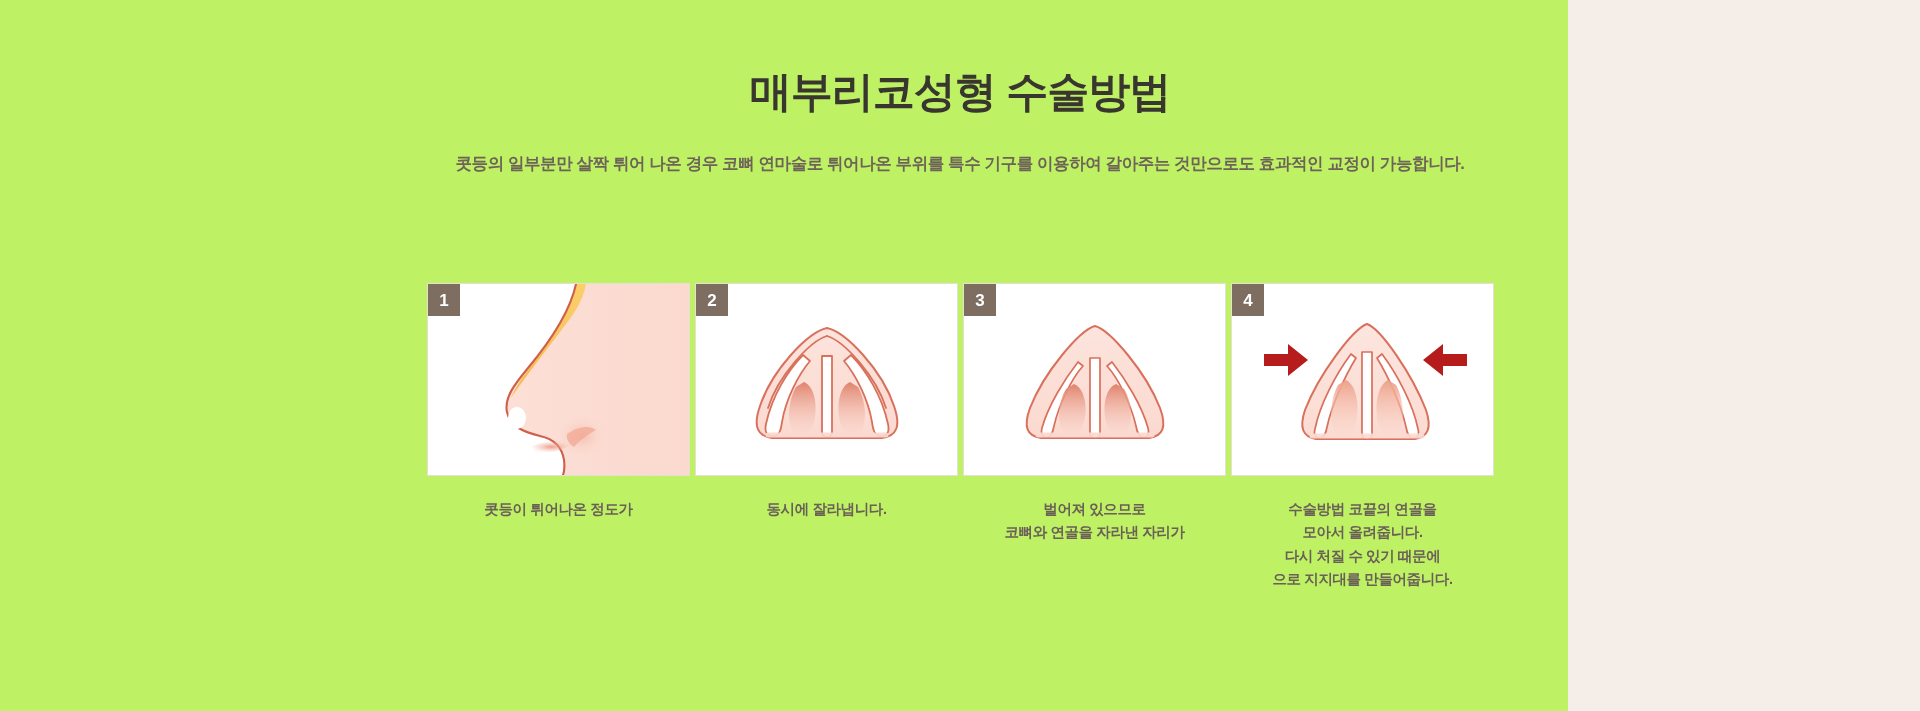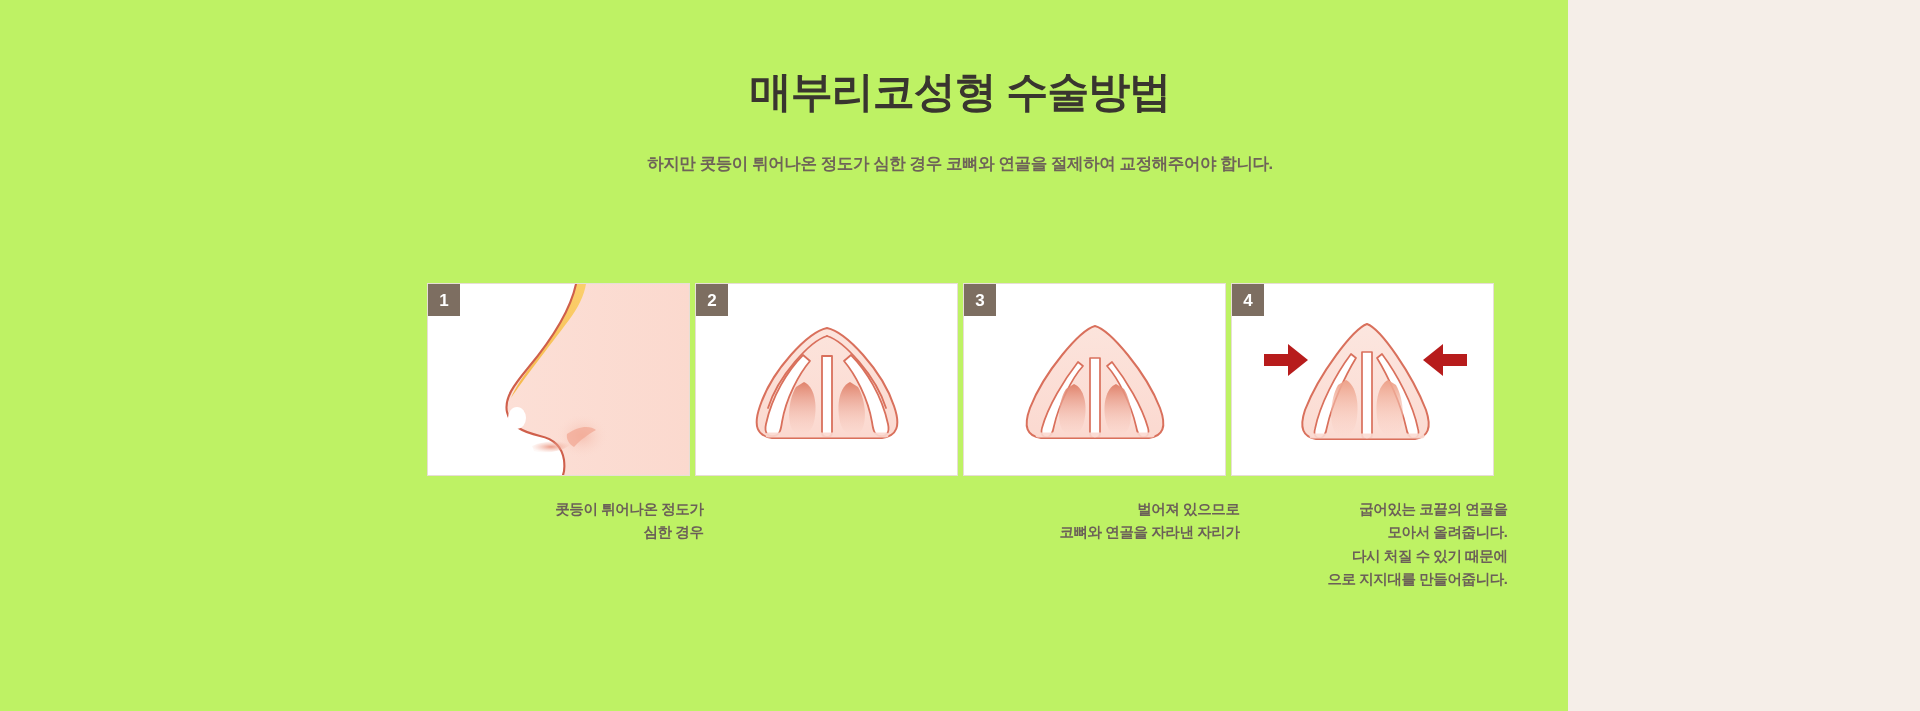--- a/index.html
+++ b/index.html
@@ -124,6 +124,7 @@
     <h1 class="page-title">매부리코성형 수술방법</h1>
 
     <div class="subtitle">
+      <span class="subtitle-line">콧등의 일부분만 살짝 튀어 나온 경우 코뼈 연마술로 튀어나온 부위를 특수 기구를 이용하여 갈아주는 것만으로도 효과적인 교정이 가능합니다.</span>
       <span class="subtitle-line">하지만 콧등이 튀어나온 정도가 심한 경우 코뼈와 연골을 절제하여 교정해주어야 합니다.</span>
     </div>
   </div>

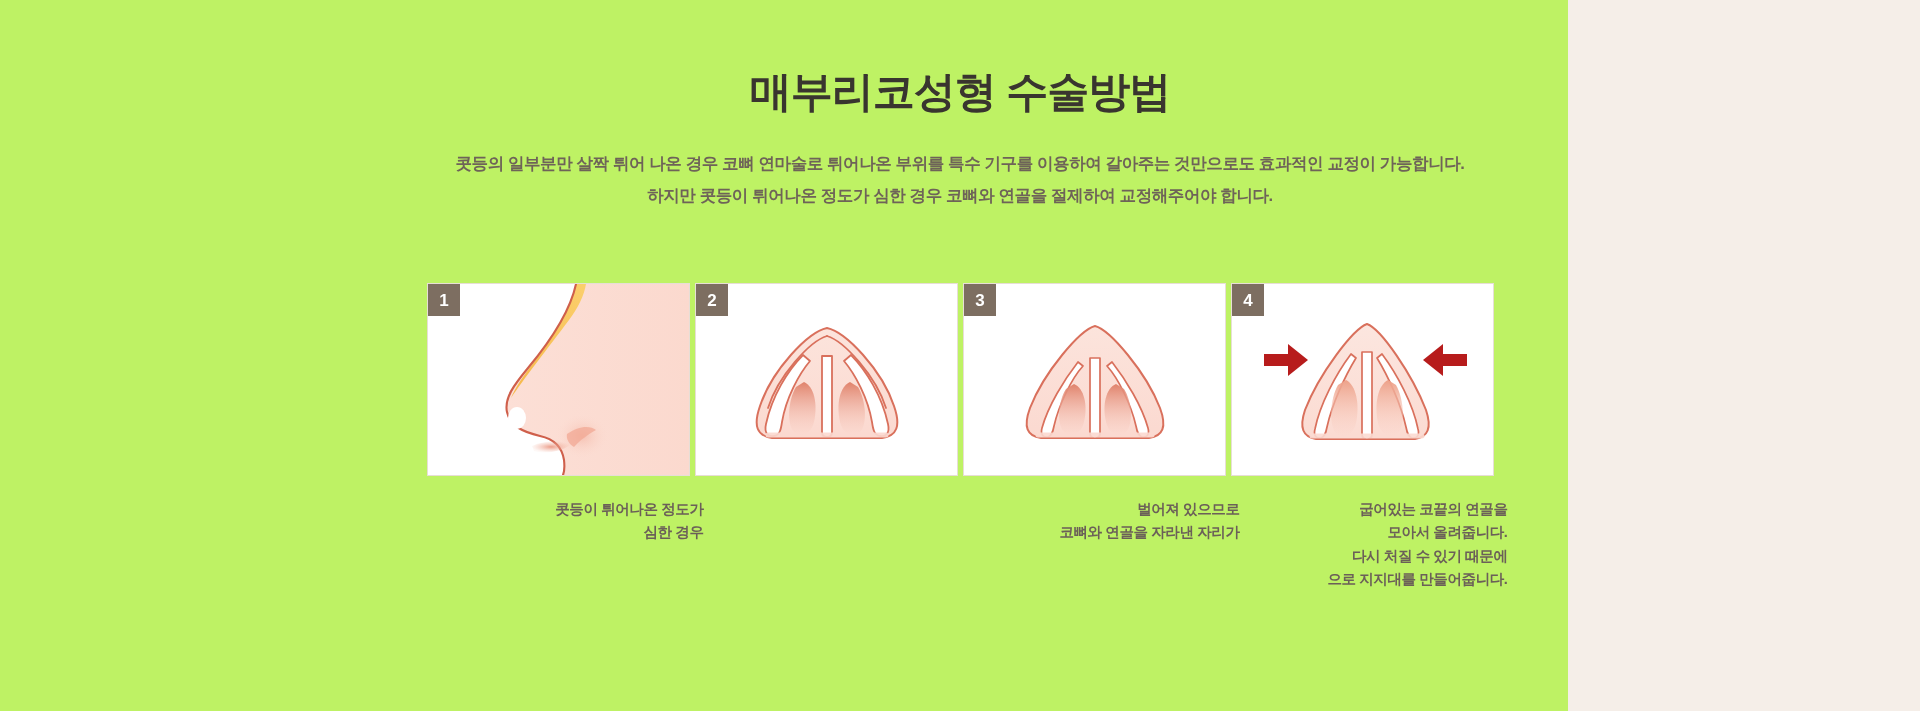--- a/index.html
+++ b/index.html
@@ -125,7 +125,6 @@
 
     <div class="subtitle">
       <span class="subtitle-line">콧등의 일부분만 살짝 튀어 나온 경우 코뼈 연마술로 튀어나온 부위를 특수 기구를 이용하여 갈아주는 것만으로도 효과적인 교정이 가능합니다.</span>
-      <span class="subtitle-line">하지만 콧등이 튀어나온 정도가 심한 경우 코뼈와 연골을 절제하여 교정해주어야 합니다.</span>
     </div>
   </div>
 

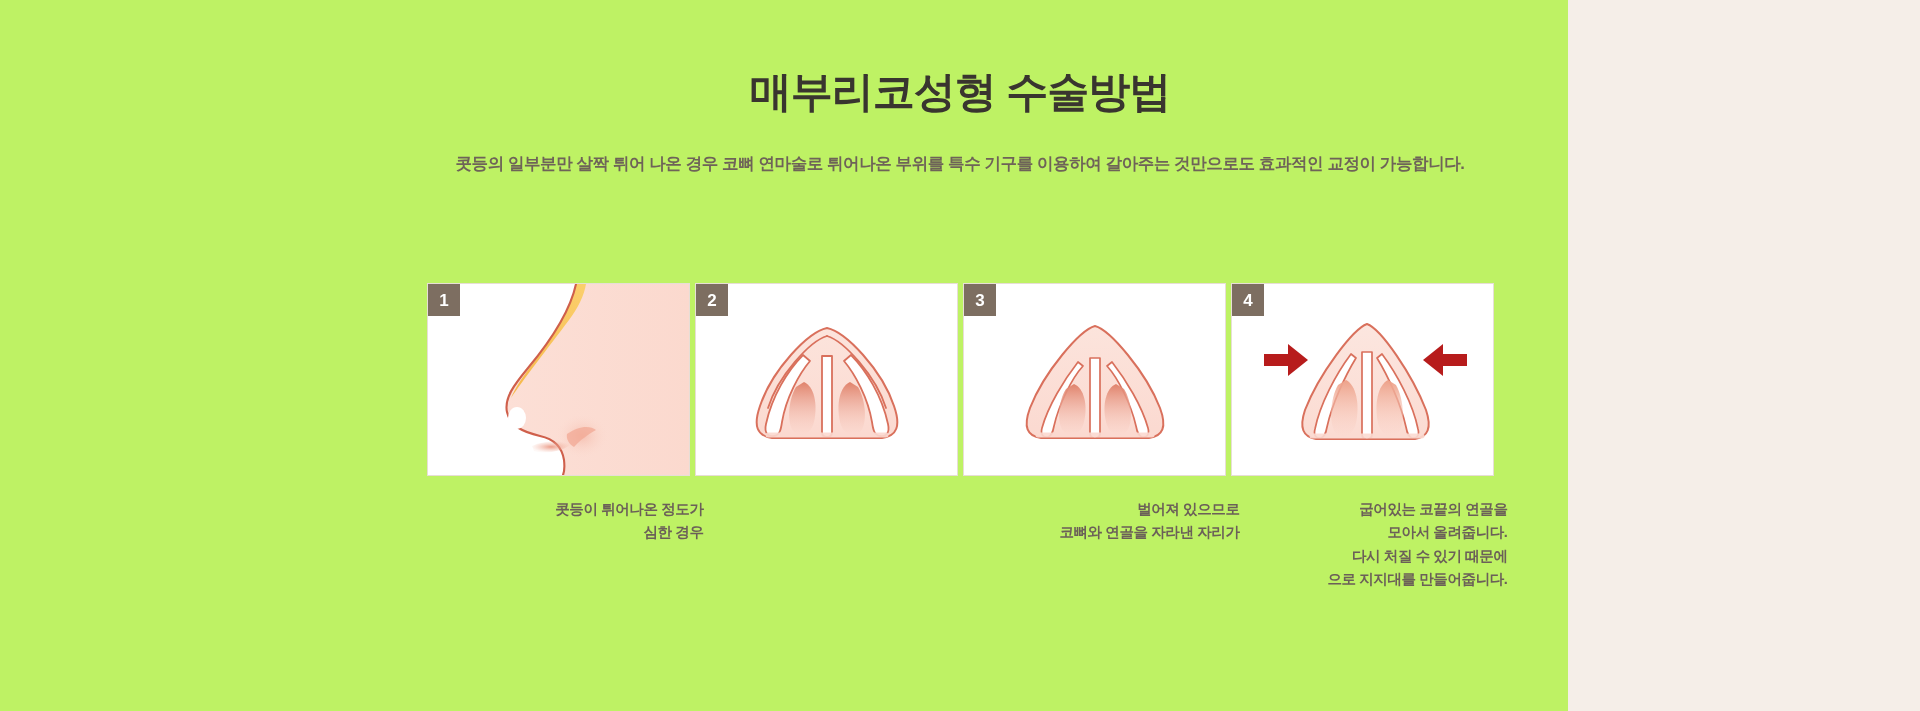--- a/index.html
+++ b/index.html
@@ -113,7 +113,7 @@
     color: #6b6058;
     letter-spacing: -0.4px;
   }
-  .panel-caption span { display: block; text-align: right; }
+  .panel-caption span { display: block; }
 </style>
 </head>
 <body>

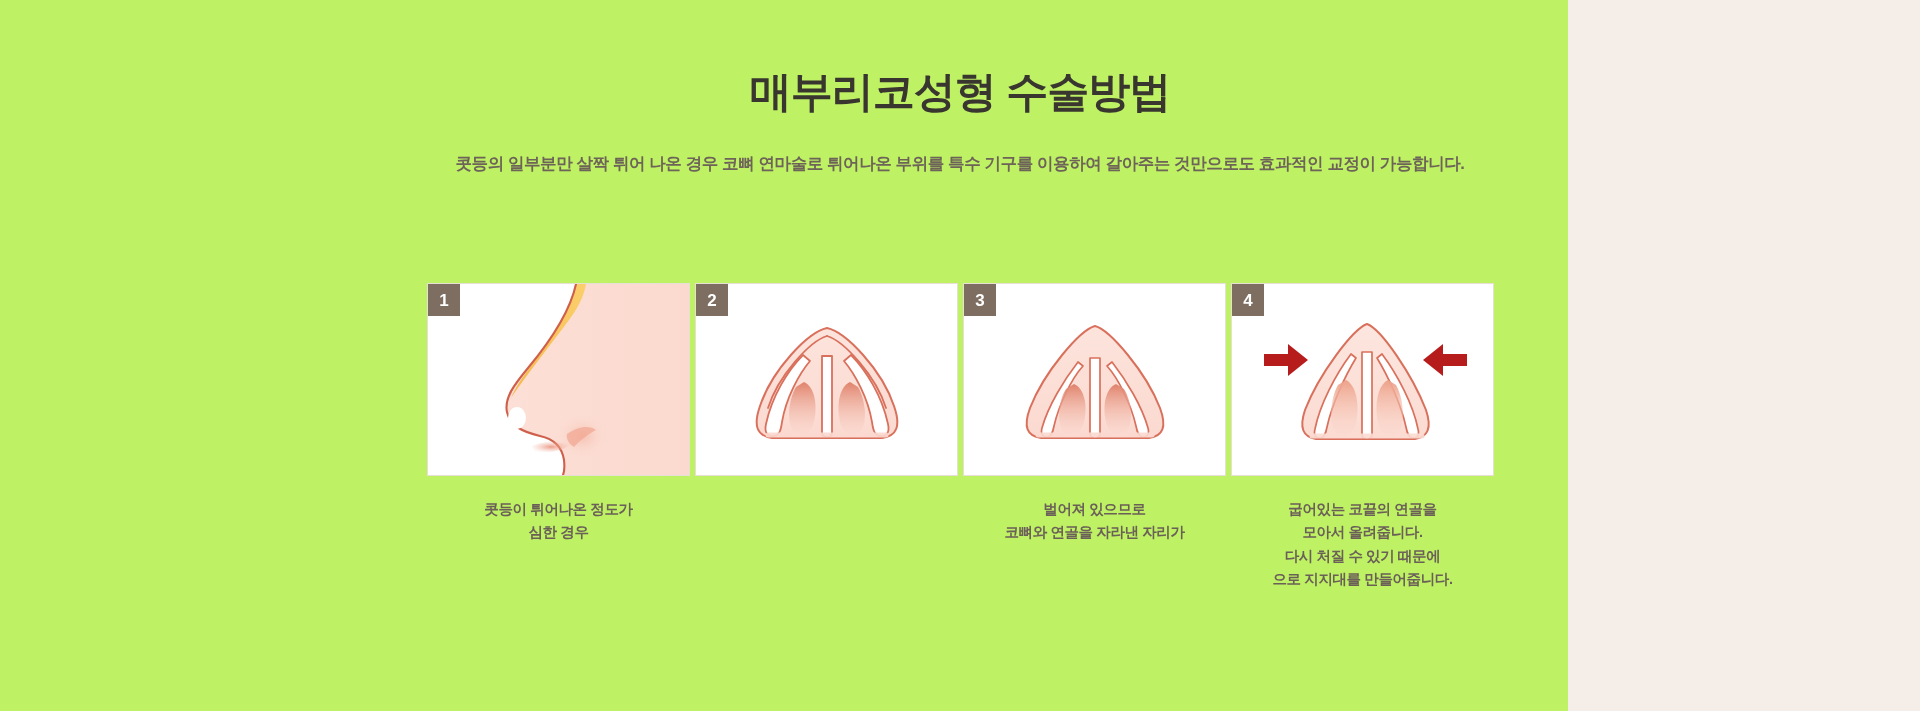--- a/index.html
+++ b/index.html
@@ -218,6 +218,7 @@
       </div>
 
       <div class="panel-caption">
+        <span>동시에 잘라냅니다.</span>
       </div>
     </div>
 

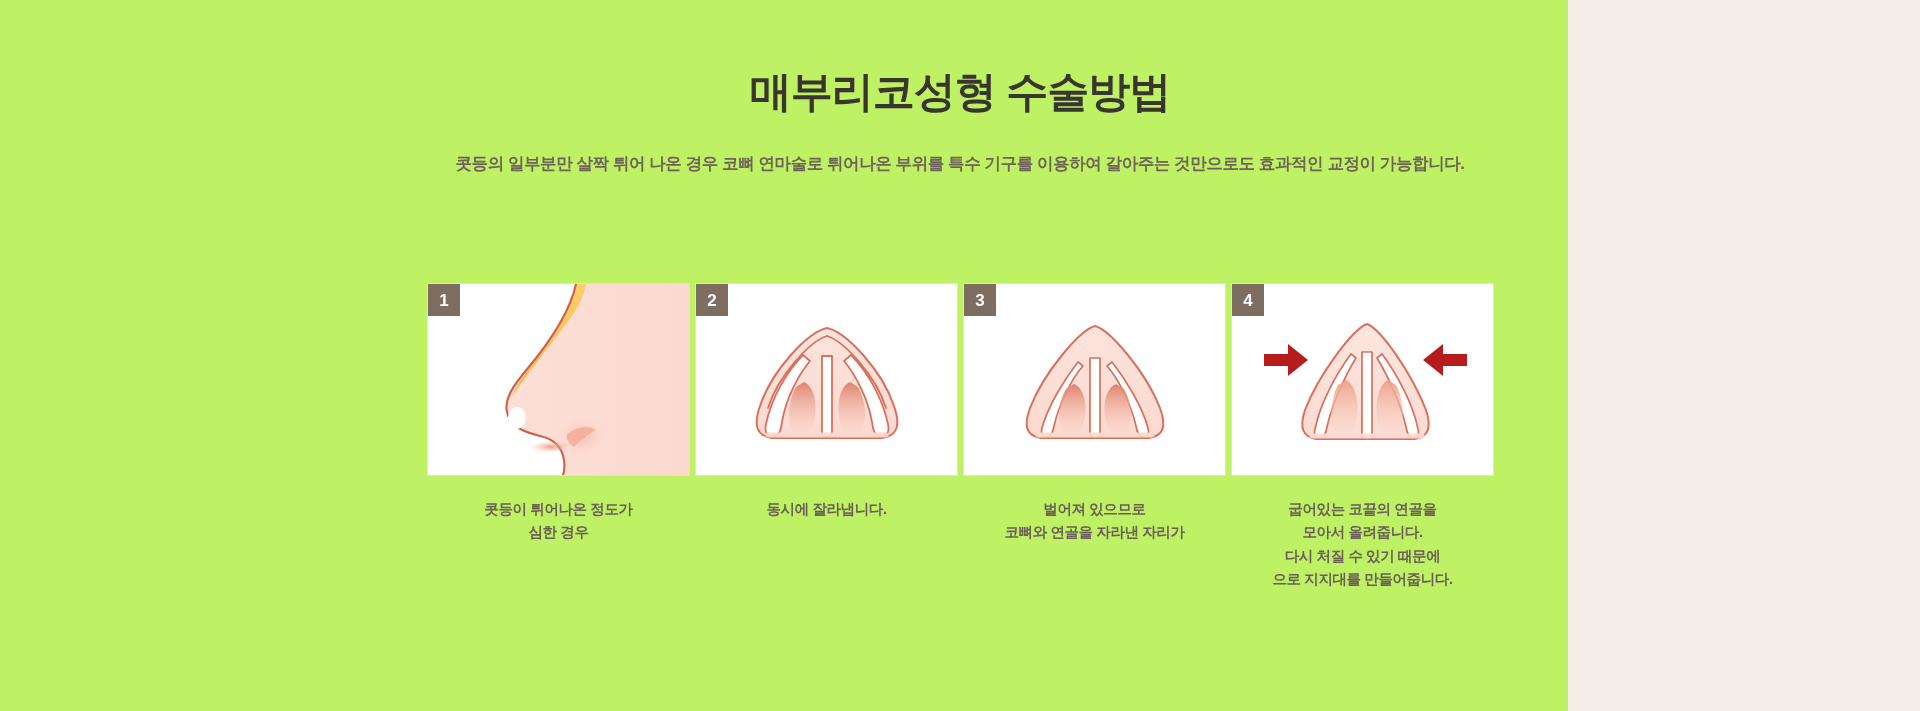--- a/index.html
+++ b/index.html
@@ -305,7 +305,7 @@
       </div>
 
       <div class="panel-caption">
-        <span>굽어있는 코끝의 연골을</span>
+        <span>수술방법 코끝의 연골을</span>
         <span>모아서 올려줍니다.</span>
         <span>다시 처질 수 있기 때문에</span>
         <span>으로 지지대를 만들어줍니다.</span>

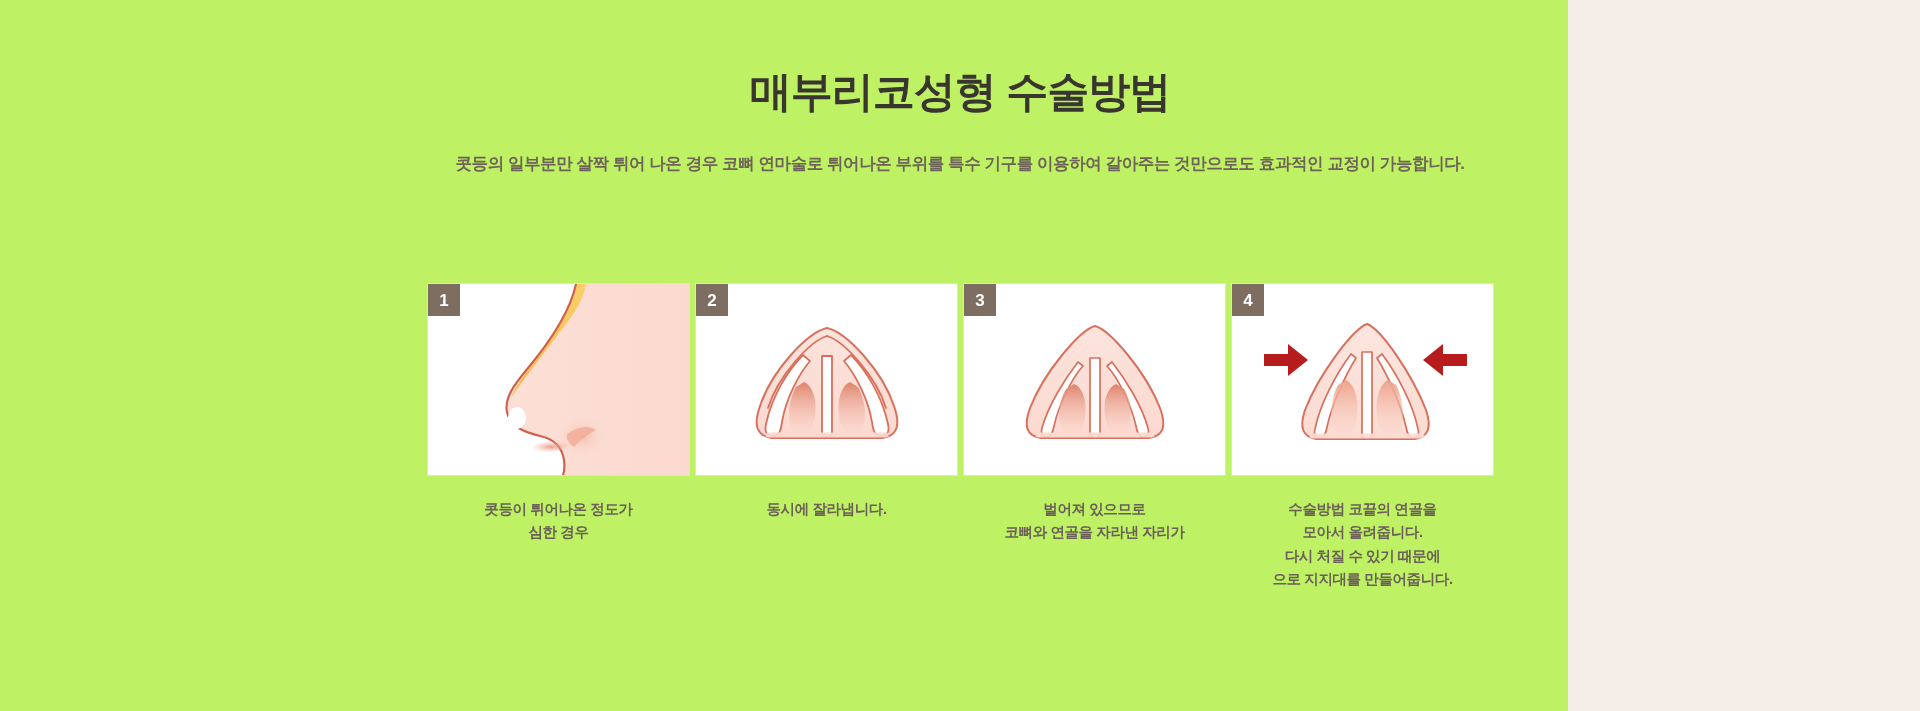--- a/index.html
+++ b/index.html
@@ -176,7 +176,6 @@
 
       <div class="panel-caption">
         <span>콧등이 튀어나온 정도가</span>
-        <span>심한 경우</span>
       </div>
     </div>
 

